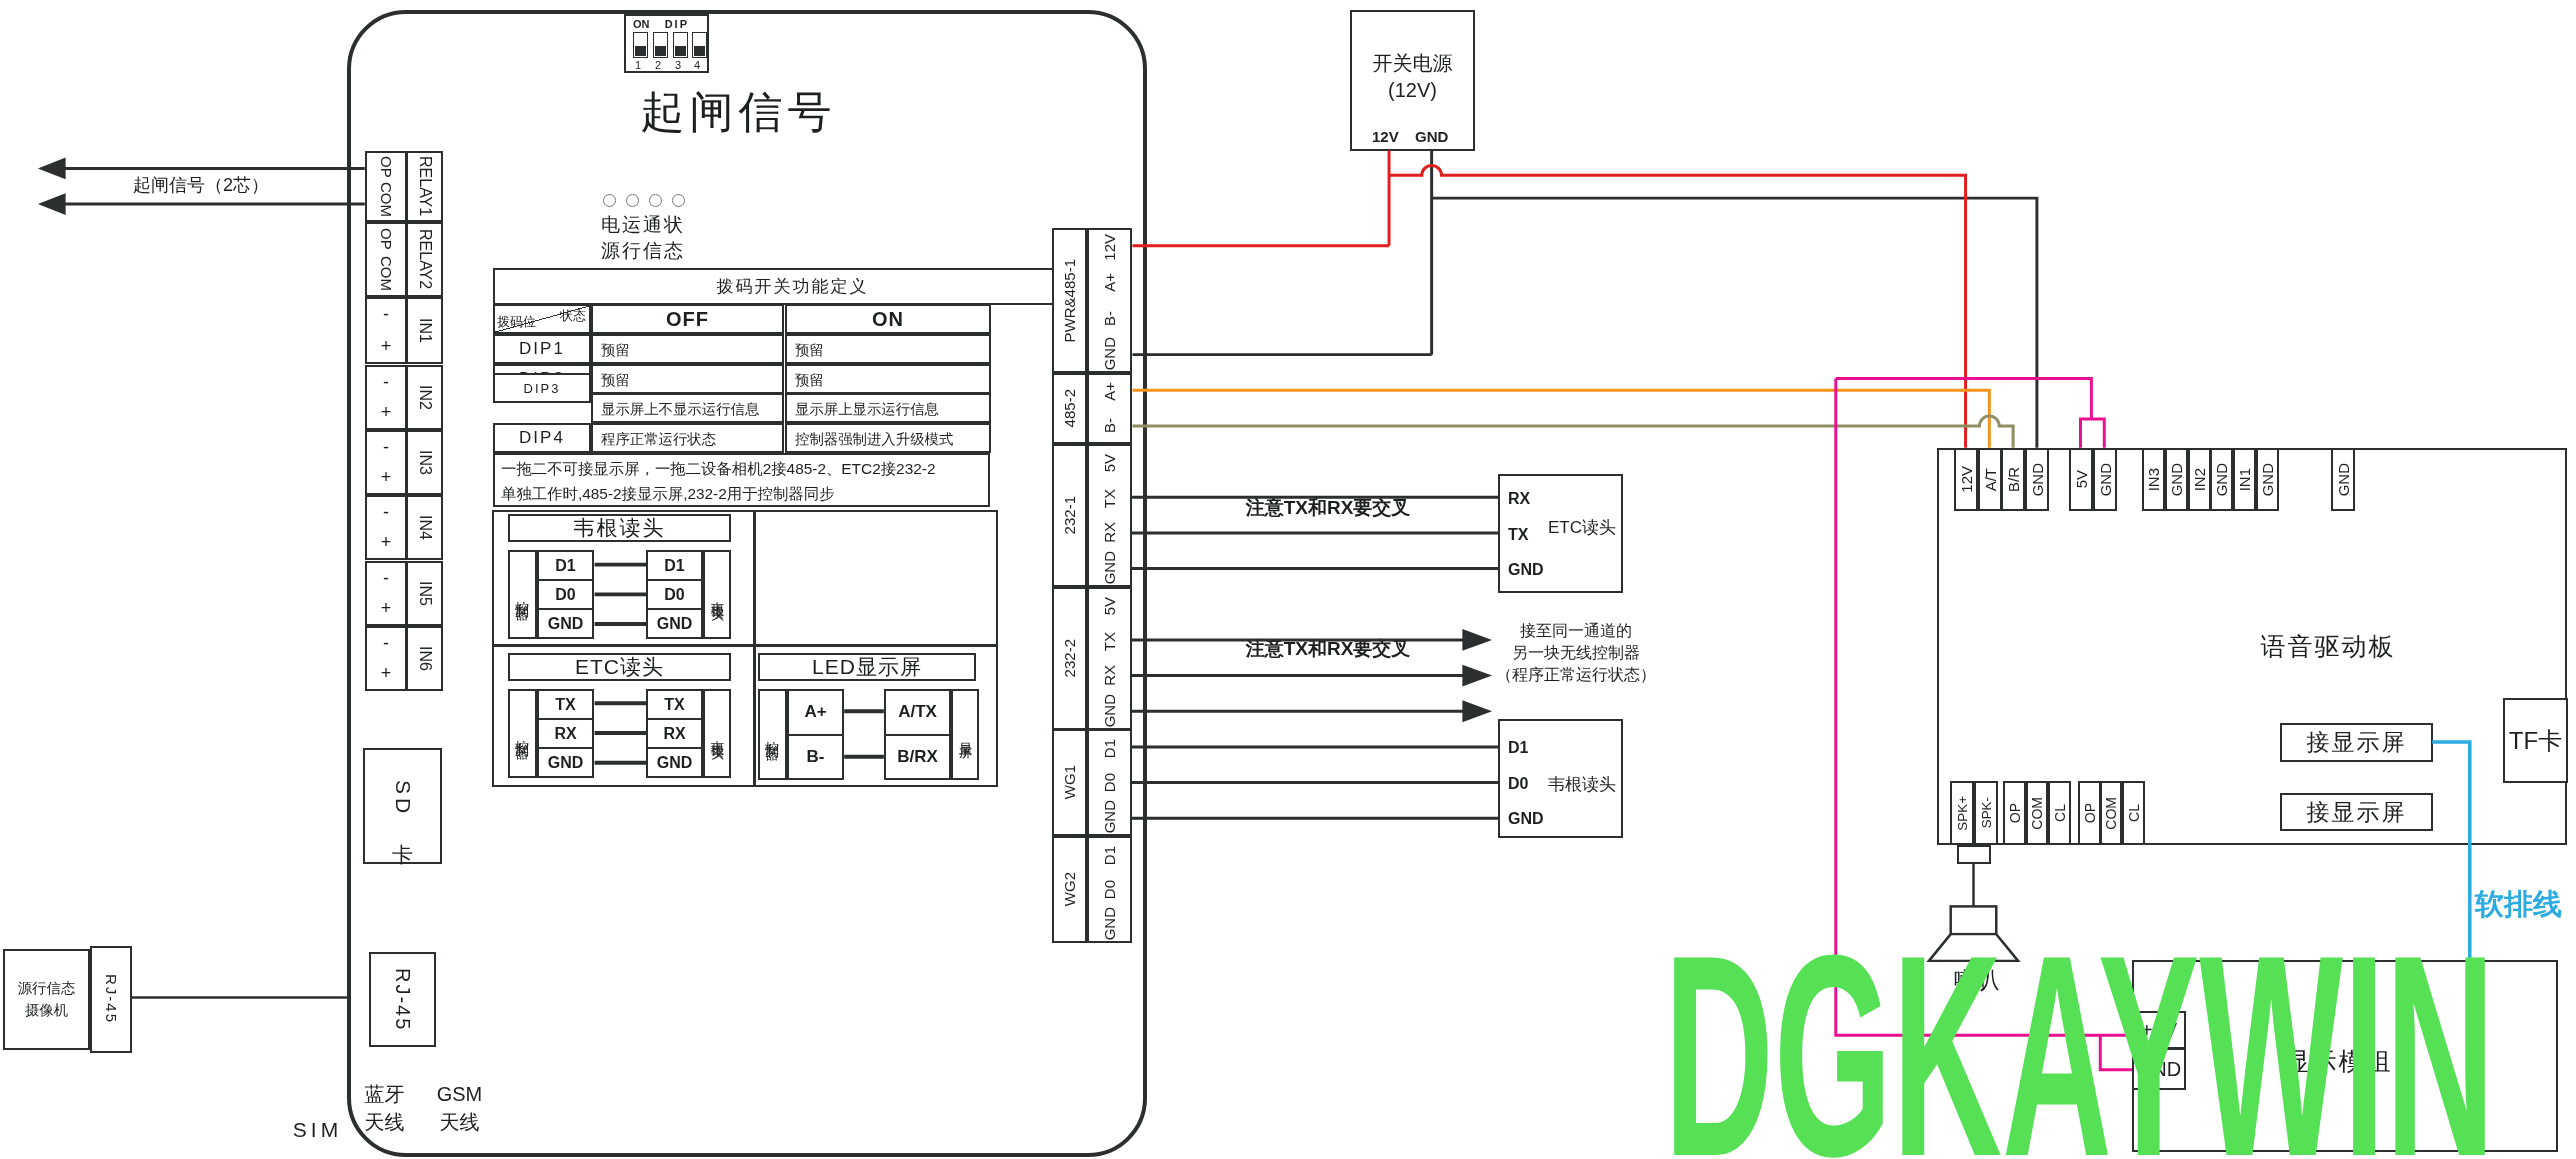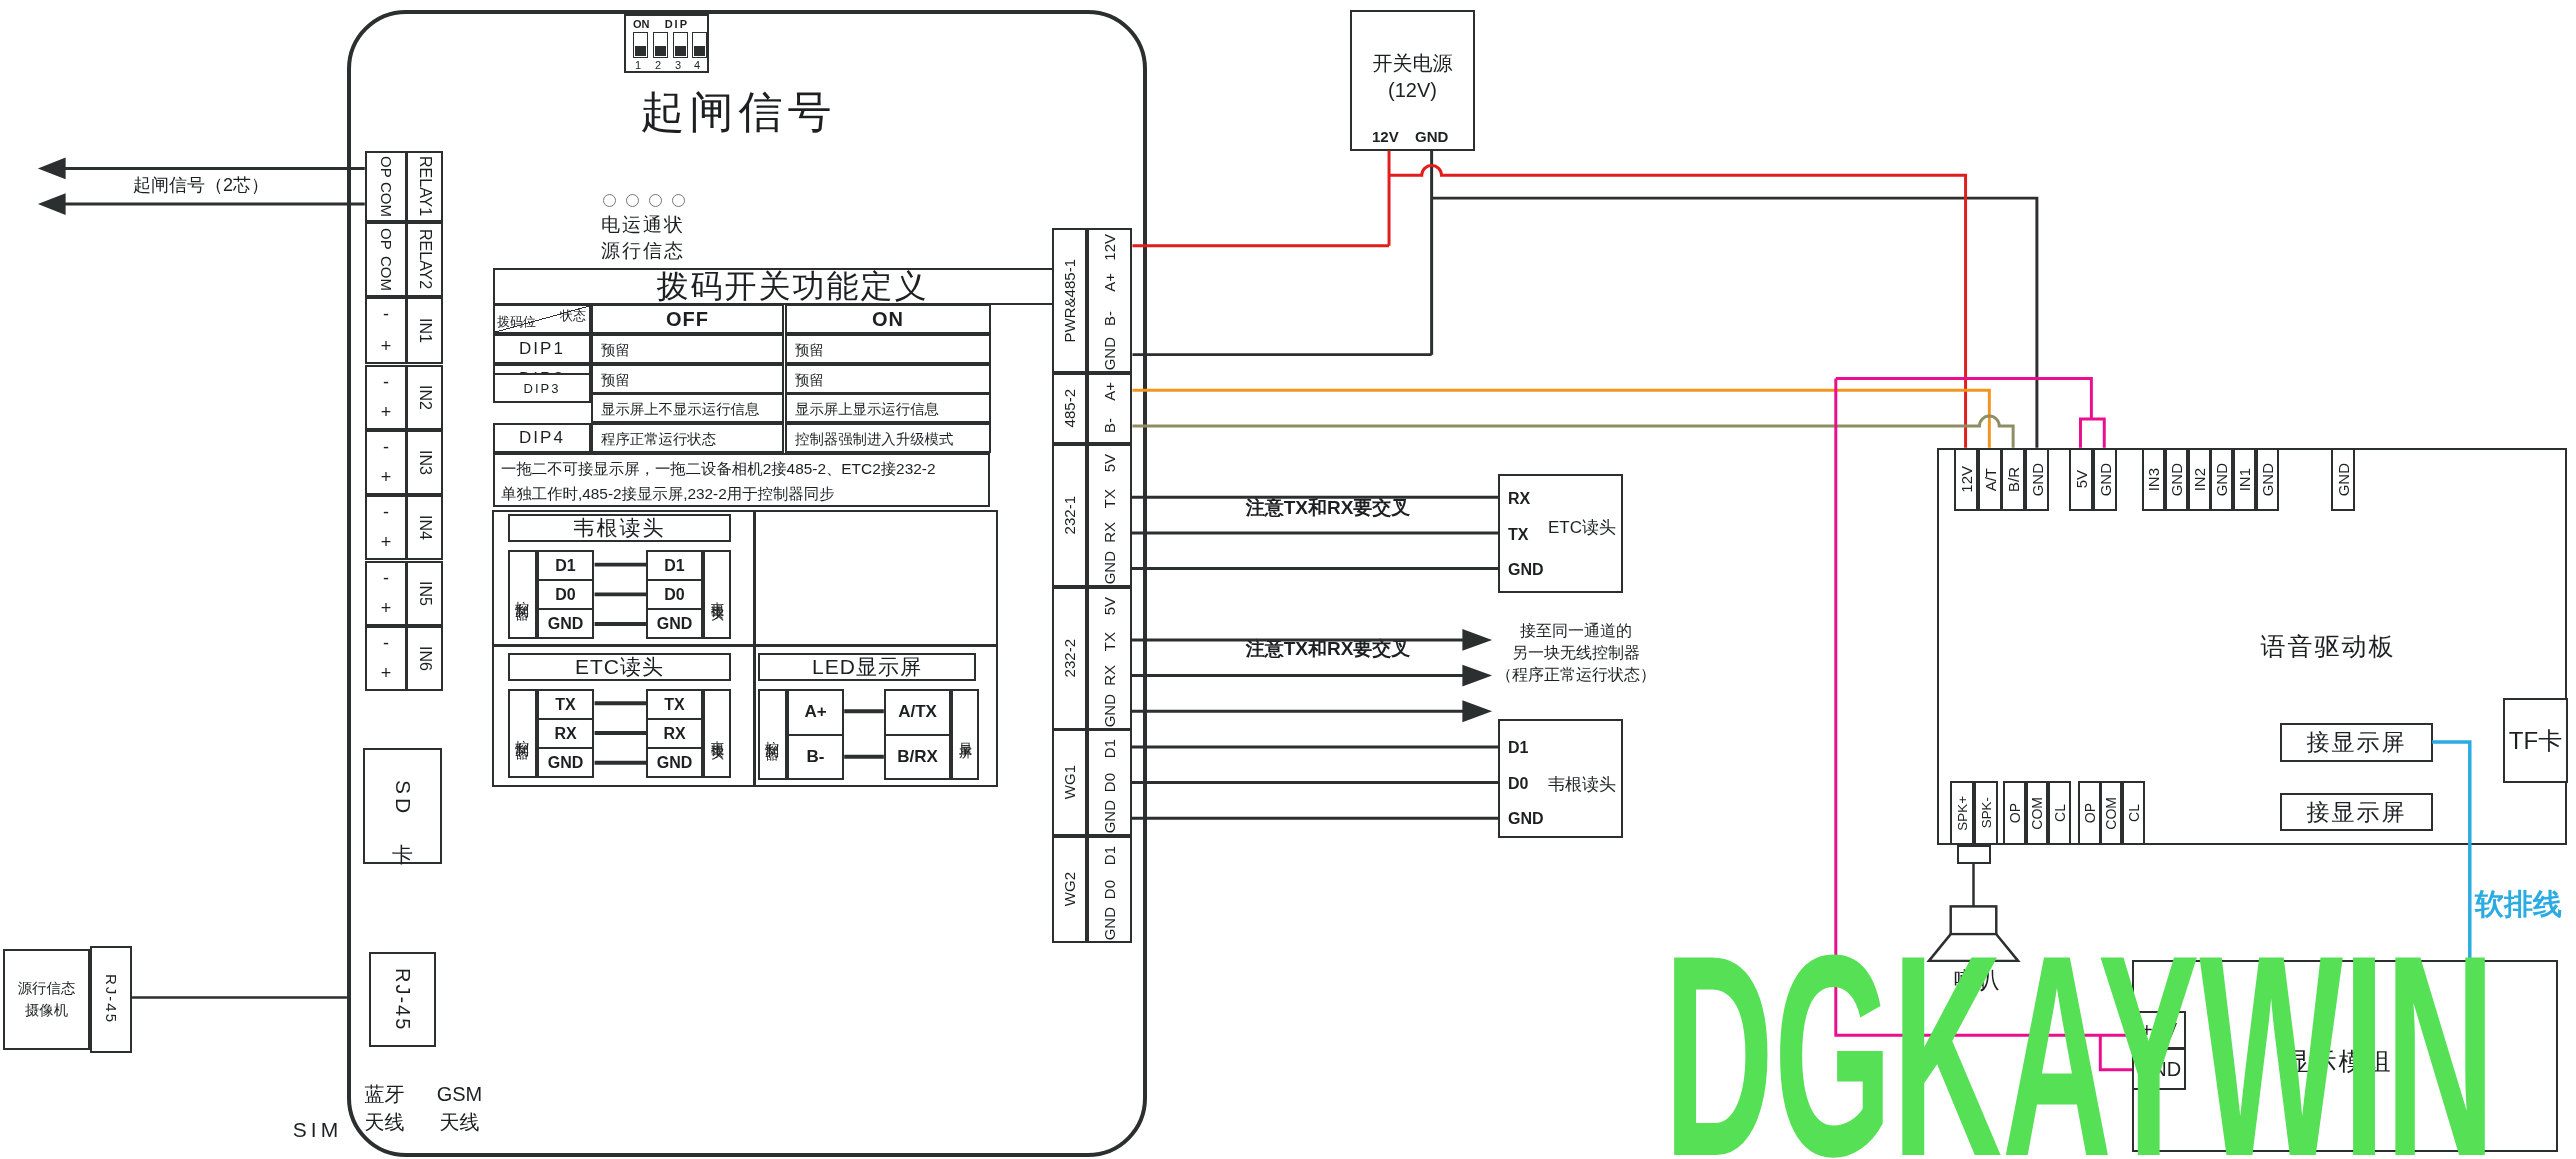--- a/index.html
+++ b/index.html
@@ -55,7 +55,7 @@
   <div class="abs" style="left:601px;top:212px;font-size:19px;letter-spacing:2px;">电运通状</div>
   <div class="abs" style="left:601px;top:238px;font-size:19px;letter-spacing:2px;">源行信态</div>
 
-  <div class="box thin cc" style="left:493px;top:268px;width:599px;height:37px;font-size:32px;letter-spacing:2px;">拨码开关功能定义</div>
+  <div class="box thin cc" style="left:493px;top:268px;width:599px;height:37px;font-size:17px;letter-spacing:2px;">拨码开关功能定义</div>
   <div class="box thin diagcell" style="left:493px;top:304px;width:98px;height:30px;">
     <span class="abs" style="right:3px;top:1px;font-size:13px;">状态</span>
     <span class="abs" style="left:2px;bottom:1px;font-size:13px;">拨码位</span>

